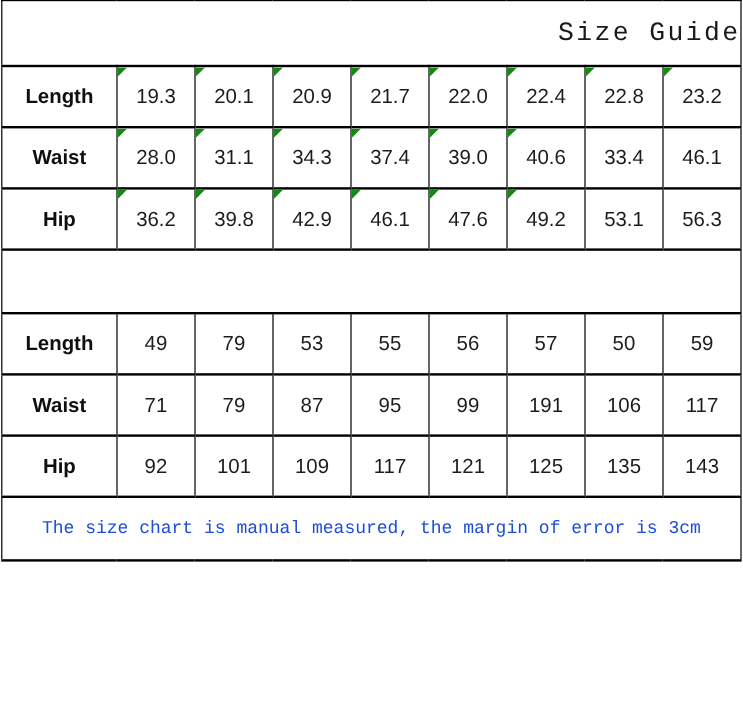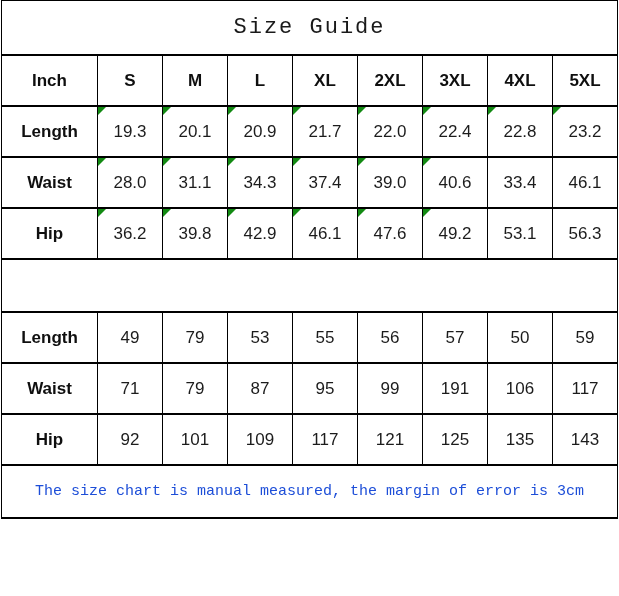--- a/index.html
+++ b/index.html
@@ -25,6 +25,7 @@
     font-family:"Liberation Mono",monospace;
     font-size:22px;letter-spacing:2px;color:#1a1a1a;
     border-top-width:1px;
+    text-align:right;
   }
   tr.header-row td{height:49px;font-weight:bold;font-size:17px;color:#0f0f0f;}
   tr.data-row td{height:49px;}

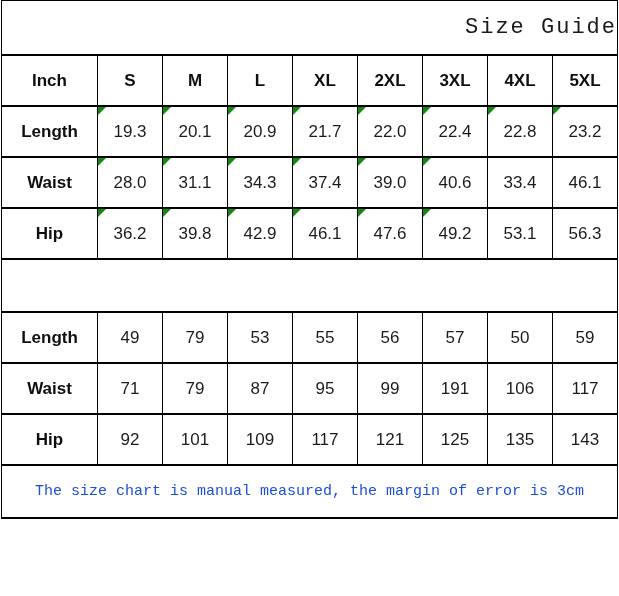--- a/index.html
+++ b/index.html
@@ -66,17 +66,6 @@
       <td colspan="9">Size Guide</td>
     </tr>
 
-    <tr class="header-row">
-      <td>Inch</td>
-      <td>S</td>
-      <td>M</td>
-      <td>L</td>
-      <td>XL</td>
-      <td>2XL</td>
-      <td>3XL</td>
-      <td>4XL</td>
-      <td>5XL</td>
-    </tr>
 
     <tr class="data-row">
       <td class="row-label">Length</td>

